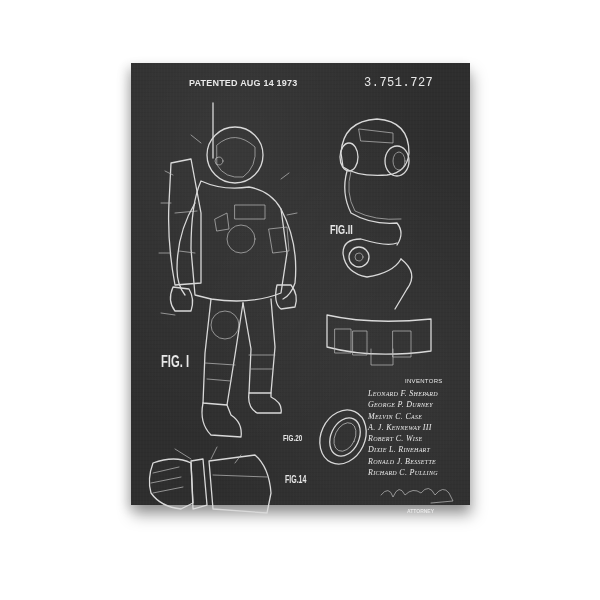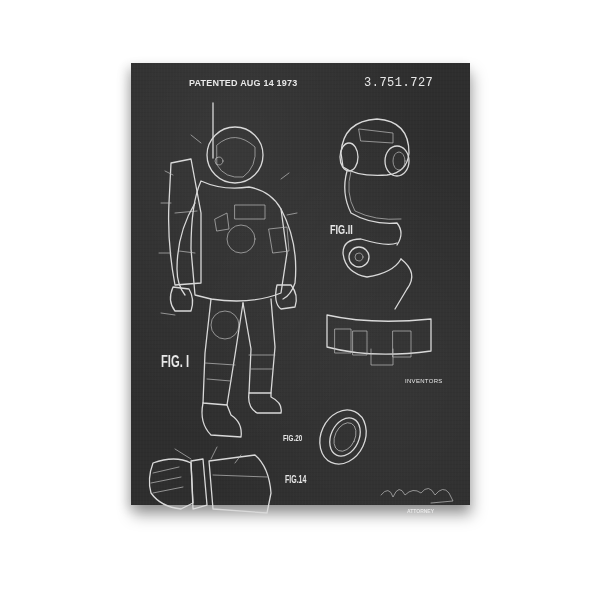--- a/index.html
+++ b/index.html
@@ -129,6 +129,16 @@
   <div class="t fig fig14">FIG.14</div>
 
   <div class="t inv-head">INVENTORS</div>
+  <ul class="inv-list">
+    <li>Leonard F. Shepard</li>
+    <li>George P. Durney</li>
+    <li>Melvin C. Case</li>
+    <li>A. J. Kenneway III</li>
+    <li>Robert C. Wise</li>
+    <li>Dixie L. Rinehart</li>
+    <li>Ronald J. Bessette</li>
+    <li>Richard C. Pulling</li>
+  </ul>
   <div class="t attorney">ATTORNEY</div>
 </div>
 

